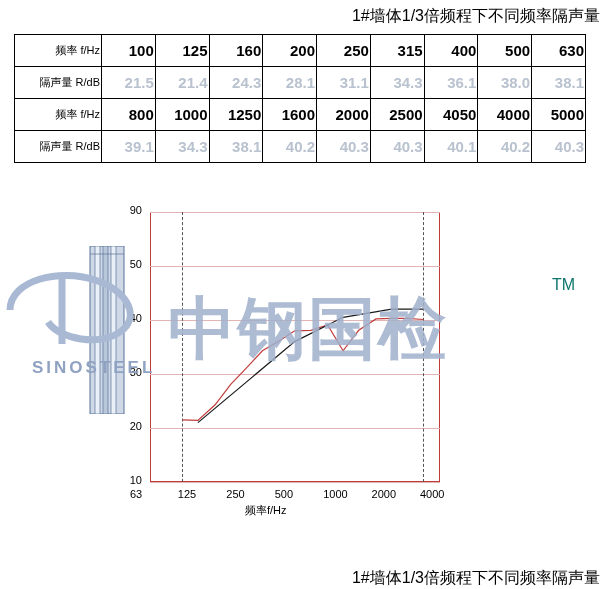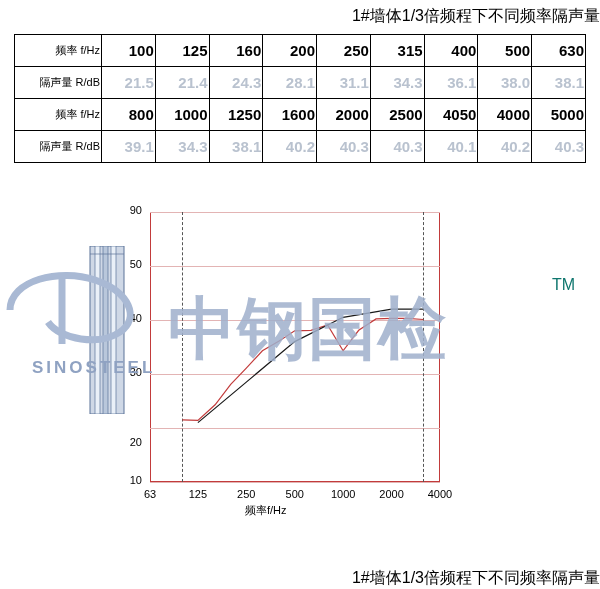--- a/index.html
+++ b/index.html
@@ -204,7 +204,7 @@
     </div>
   <div id="ytick-container">
       <div class="ytick" style="top: 276px; left: 106px; width: 36px;">10</div>
-      <div class="ytick" style="top: 222px; left: 106px; width: 36px; margin-top: 16px;">20</div>
+      <div class="ytick" style="top: 222px; left: 106px; width: 36px;">20</div>
       <div class="ytick" style="top: 168px; left: 106px; width: 36px;">30</div>
       <div class="ytick" style="top: 114px; left: 106px; width: 36px;">40</div>
       <div class="ytick" style="top: 60px; left: 106px; width: 36px;">50</div>

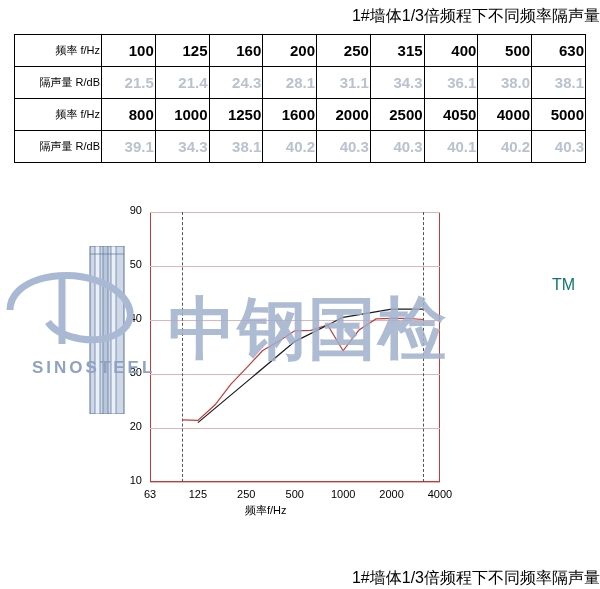--- a/index.html
+++ b/index.html
@@ -74,7 +74,6 @@
   .xtick {
     position:absolute;
     font-size:11px;
-    text-align:center;
     width:40px;
   }
   #ylabel {

